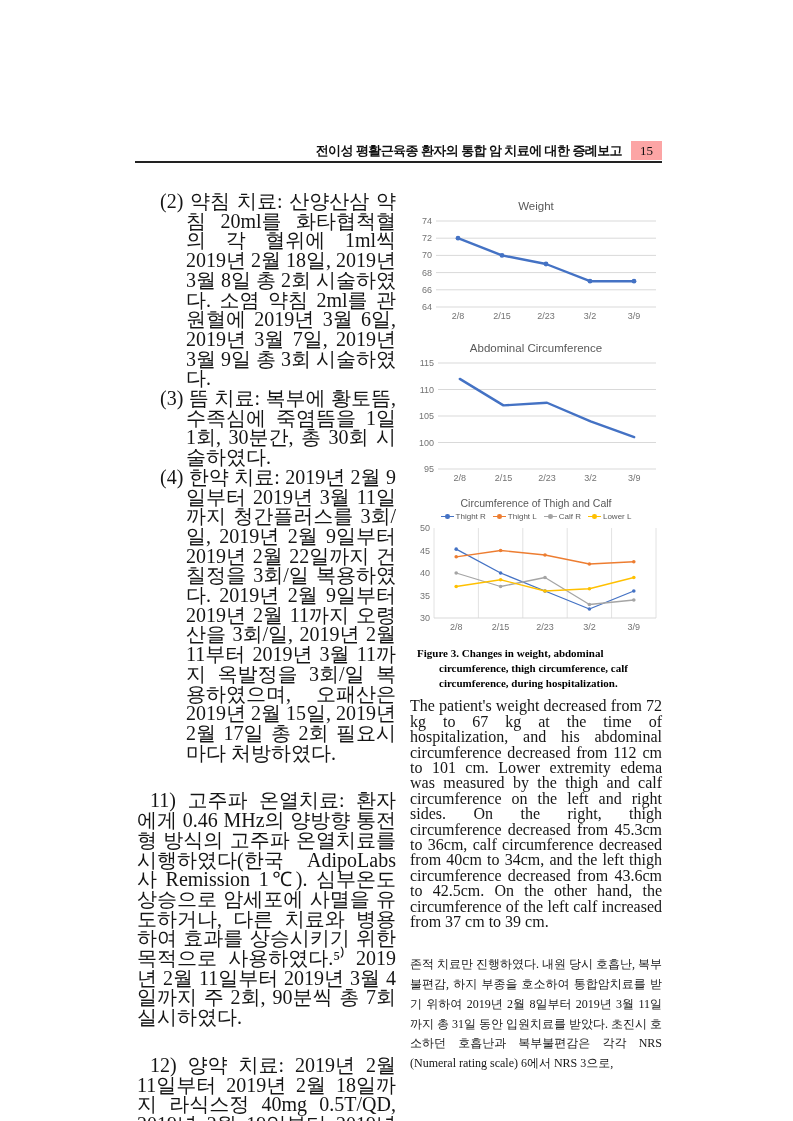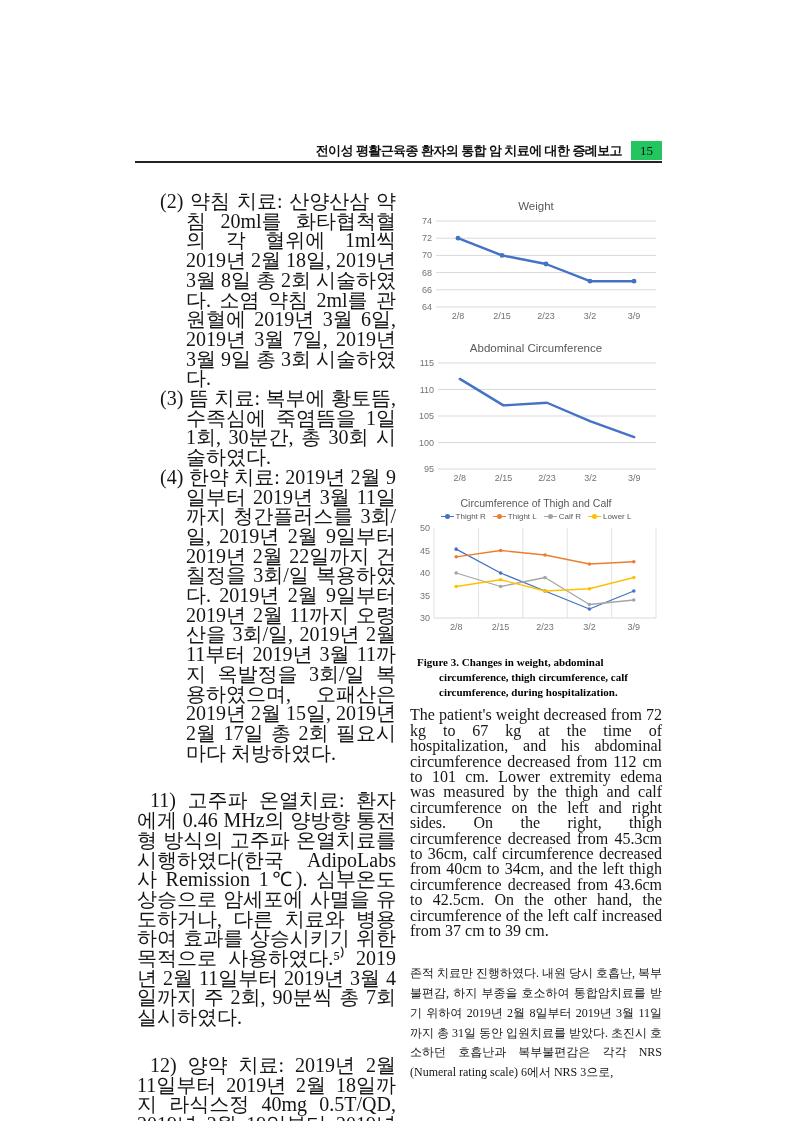--- a/index.html
+++ b/index.html
@@ -11,7 +11,7 @@
               display:flex;justify-content:flex-end;align-items:center;}
   .header-title{font-family:"Liberation Sans",sans-serif;font-weight:bold;
                 font-size:13px;letter-spacing:-0.6px;color:#111;}
-  .page-num{margin-left:9px;background:#22c55e;color:#111;
+  .page-num{margin-left:9px;background:#fca5a5;color:#111;
             font-size:13px;line-height:19px;padding:0 9px;}
   .header-rule{position:absolute;left:135px;top:161px;width:527px;height:2px;background:#222;}
 

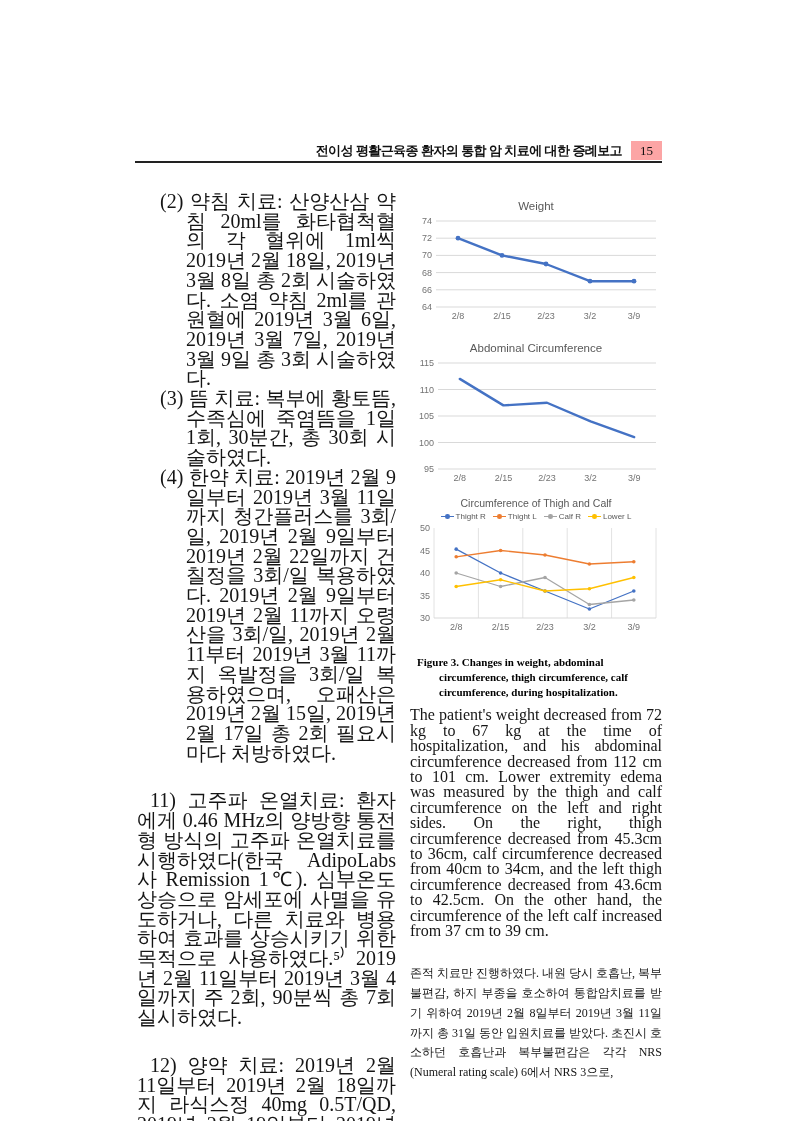--- a/index.html
+++ b/index.html
@@ -114,7 +114,7 @@
         </svg>
     </div>
 
-    <div class="chart-block" style="margin-bottom:17px;">
+    <div class="chart-block" style="margin-bottom:8px;">
       <div class="chart-title sm">Circumference of Thigh and Calf</div>
       <div class="legend" id="legend-2">
           <span class="legend-item">

